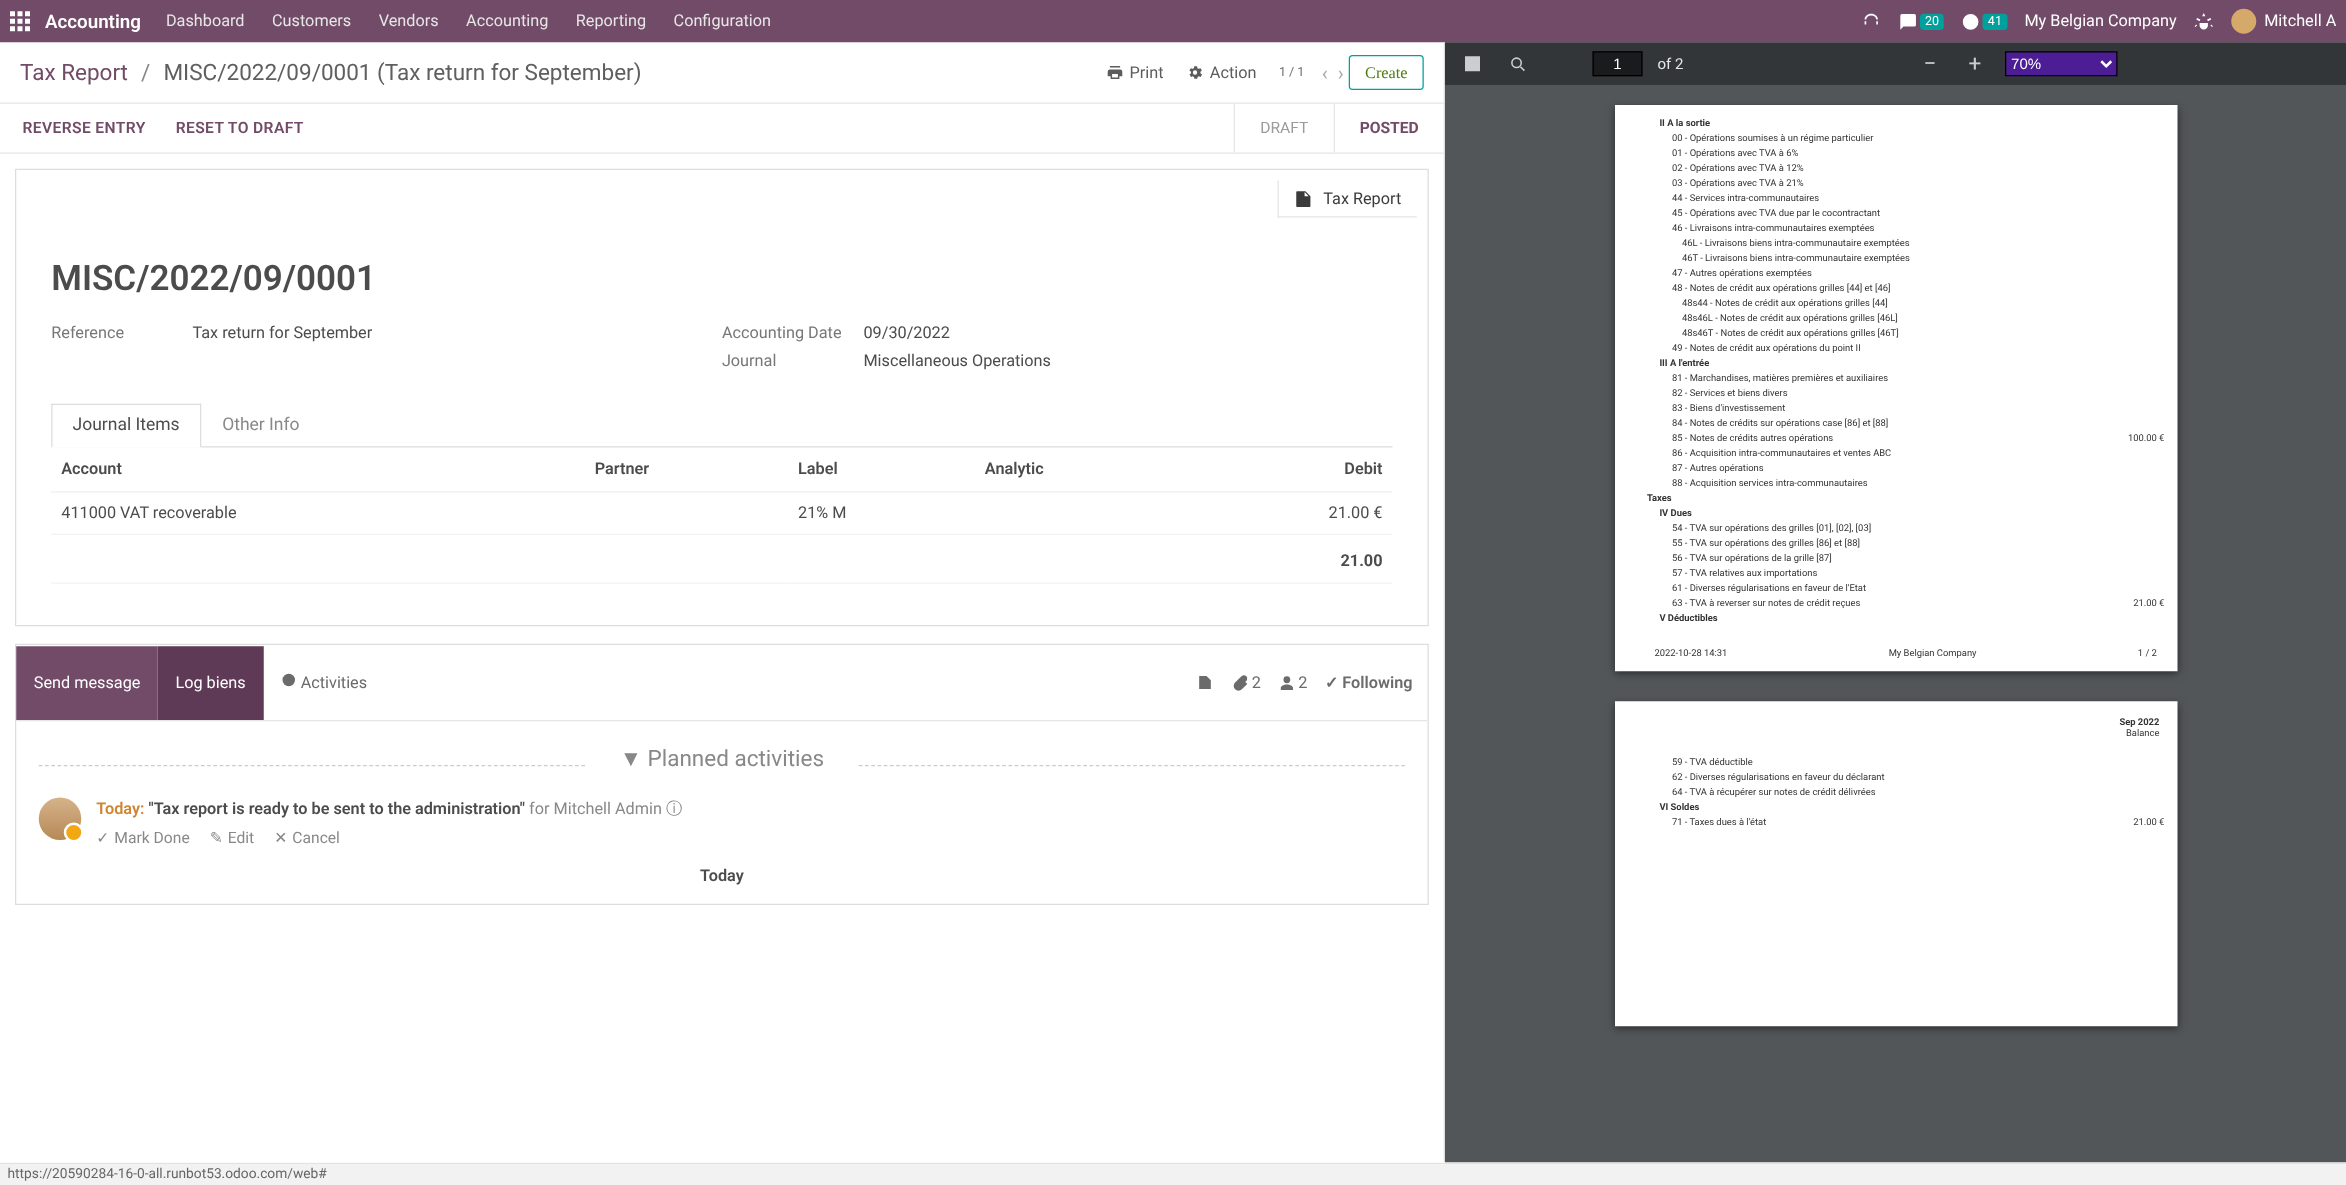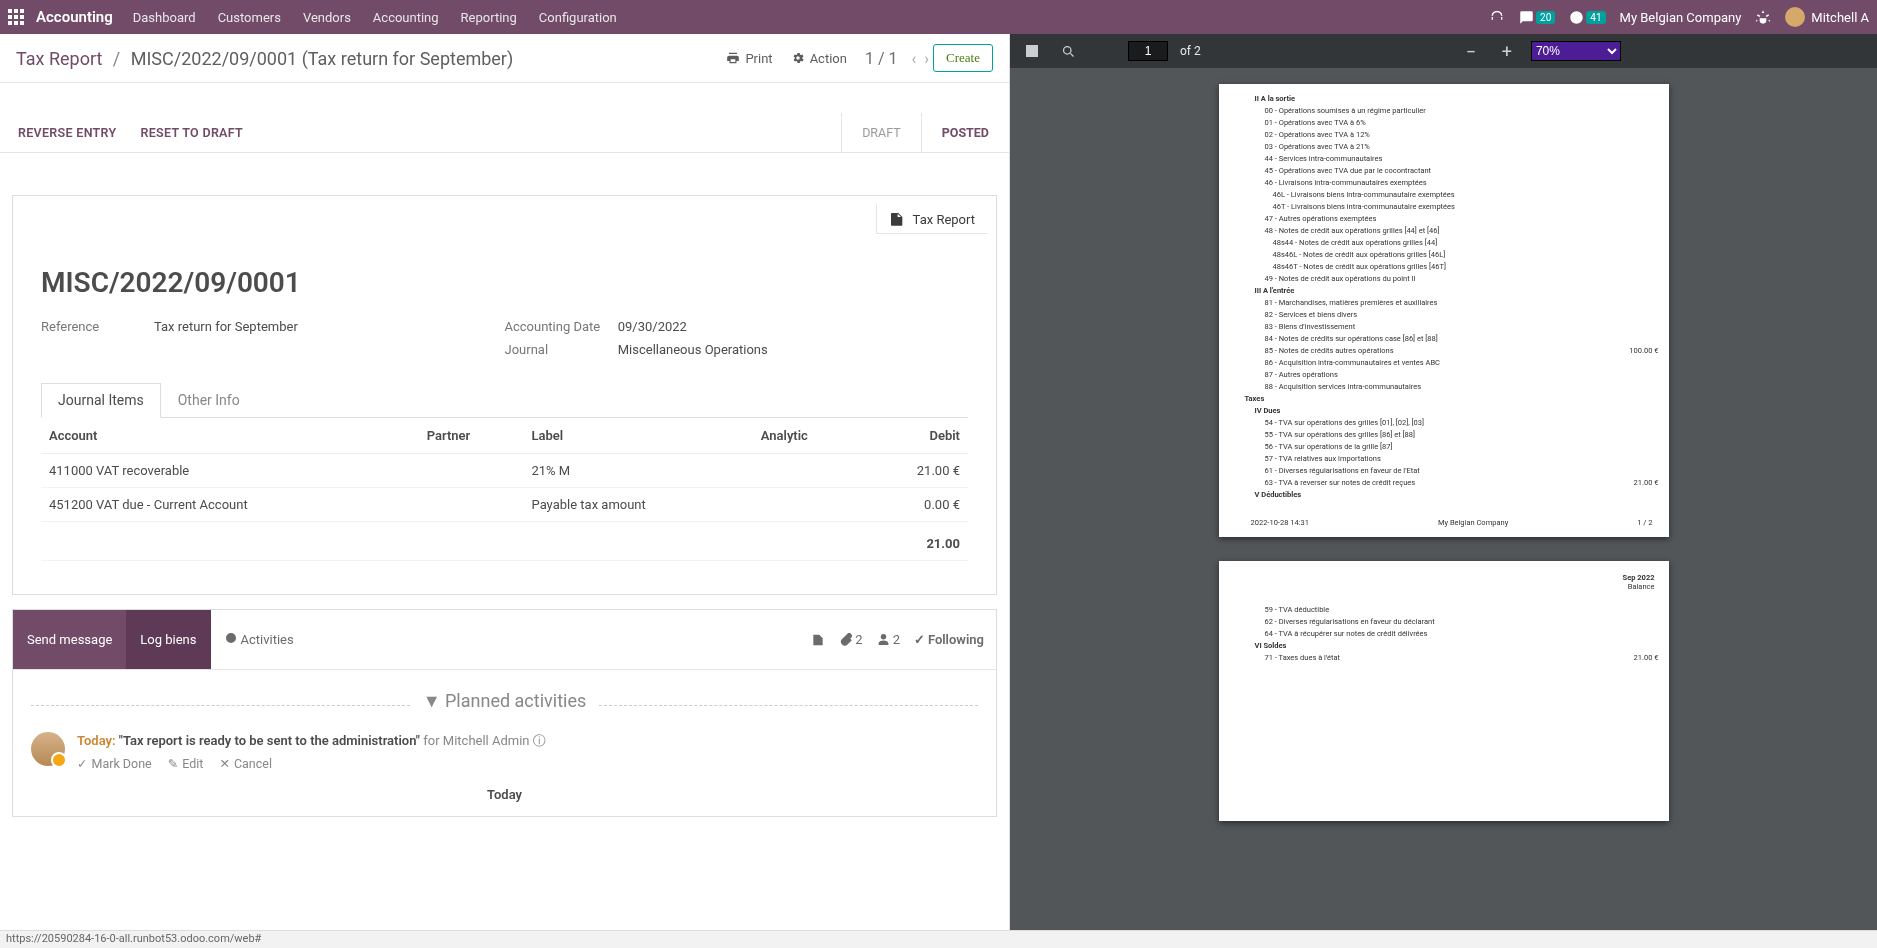--- a/index.html
+++ b/index.html
@@ -14,7 +14,7 @@
 .badge { background:#00A09D; color:#fff; border-radius:3px; font-size:10px; padding:1px 4px; margin-left:2px;}
 .avatar { width:20px; height:20px; border-radius:50%; background:#d4a96a; margin-right:6px;}
 .main-layout { display:flex; height:calc(100vh - 34px - 18px); }
-.left-panel { width:1010px; background:#fff; display:flex; flex-direction:column; border-right:1px solid #ddd;gap:30px;}
+.left-panel { width:1156px; background:#fff; display:flex; flex-direction:column; border-right:1px solid #ddd;}
 .right-panel { flex:1; background:#525659; display:flex; flex-direction:column;}
 .control-bar { display:flex; align-items:center; padding:10px 16px; border-bottom:1px solid #e5e5e5;}
 .breadcrumb { font-size:18px; color:#714B67; }

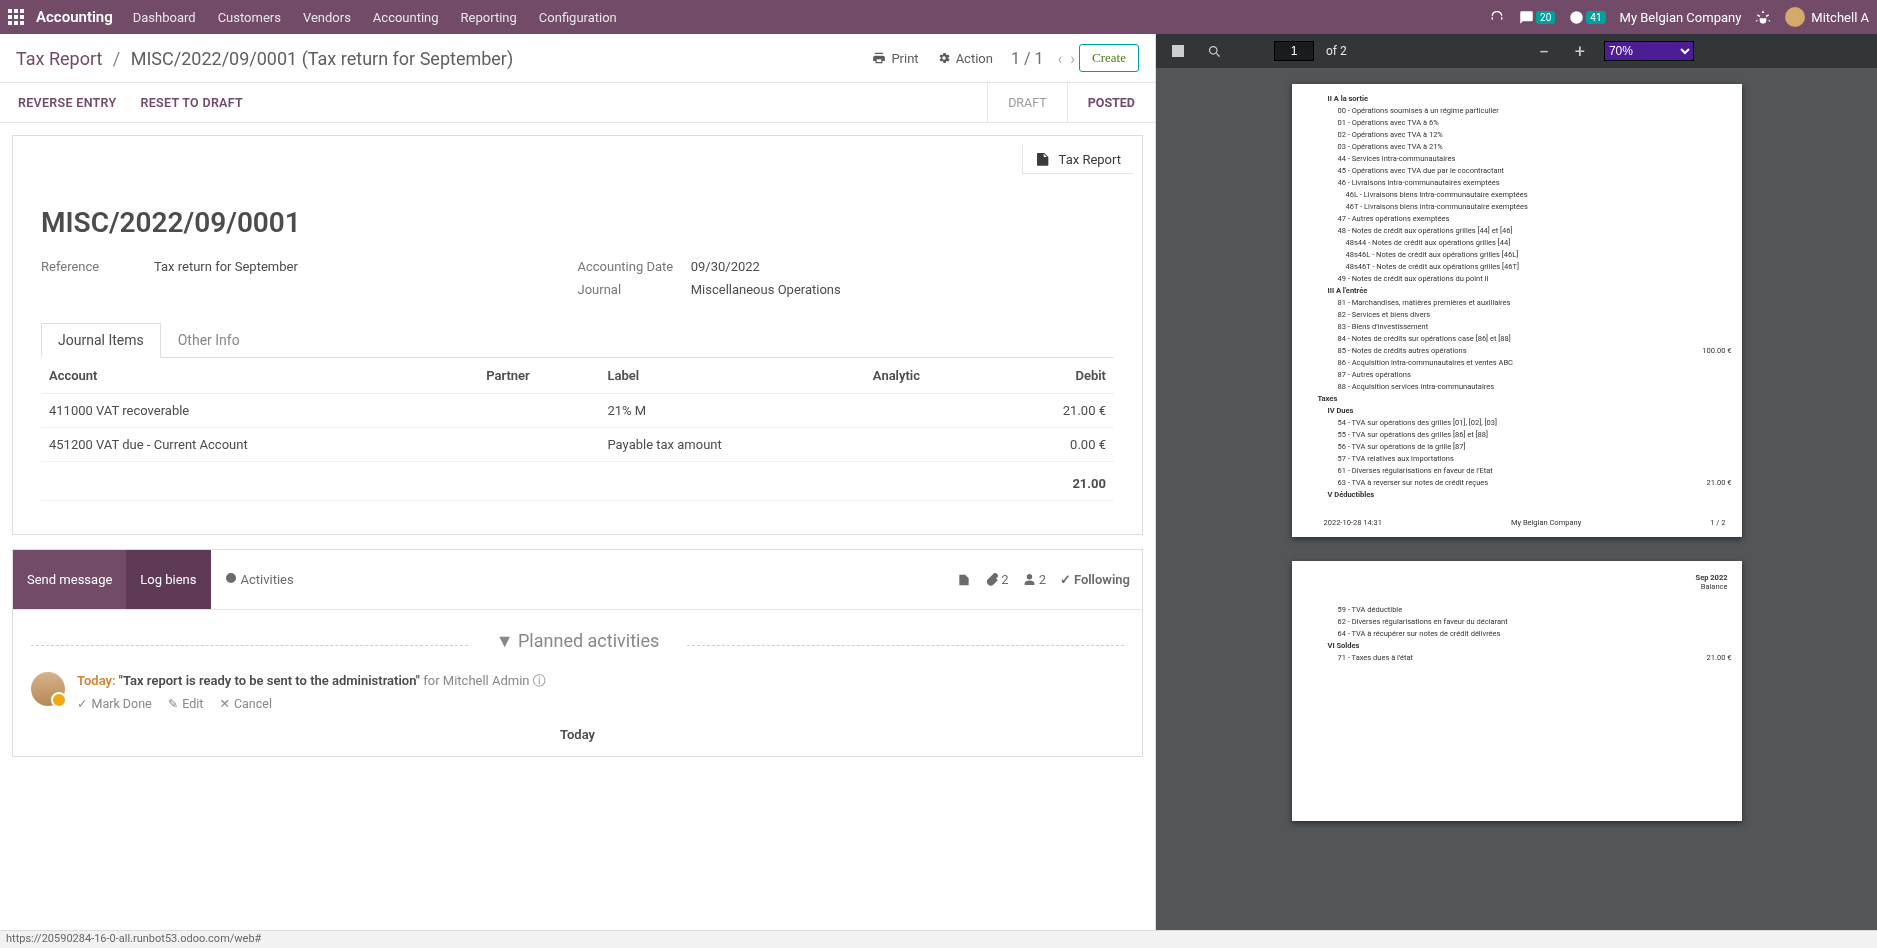--- a/index.html
+++ b/index.html
@@ -24,7 +24,7 @@
 .cb-spacer{flex:1;}
 .cb-btn{display:inline-flex; align-items:center; color:#5c5c5c; margin-right:18px; cursor:pointer; font-size:13px;}
 .cb-btn svg{margin-right:5px;}
-.pager{color:#6f6f6f; font-size:16px; margin-right:10px;}
+.pager{color:#6f6f6f; font-size:10px; margin-right:10px;}
 .pager-arrow{color:#aaa; padding:0 4px; font-size:16px; cursor:pointer;}
 .create-btn{border:1px solid #00A09D; color:#4d7c0f; background:#fff; padding:5px 12px; border-radius:3px; cursor:pointer; font-size:13px;font-family:Liberation Serif, serif;}
 .status-bar{display:flex; align-items:center; border-bottom:1px solid #e5e5e5; padding:0 0 0 18px; height:40px;}

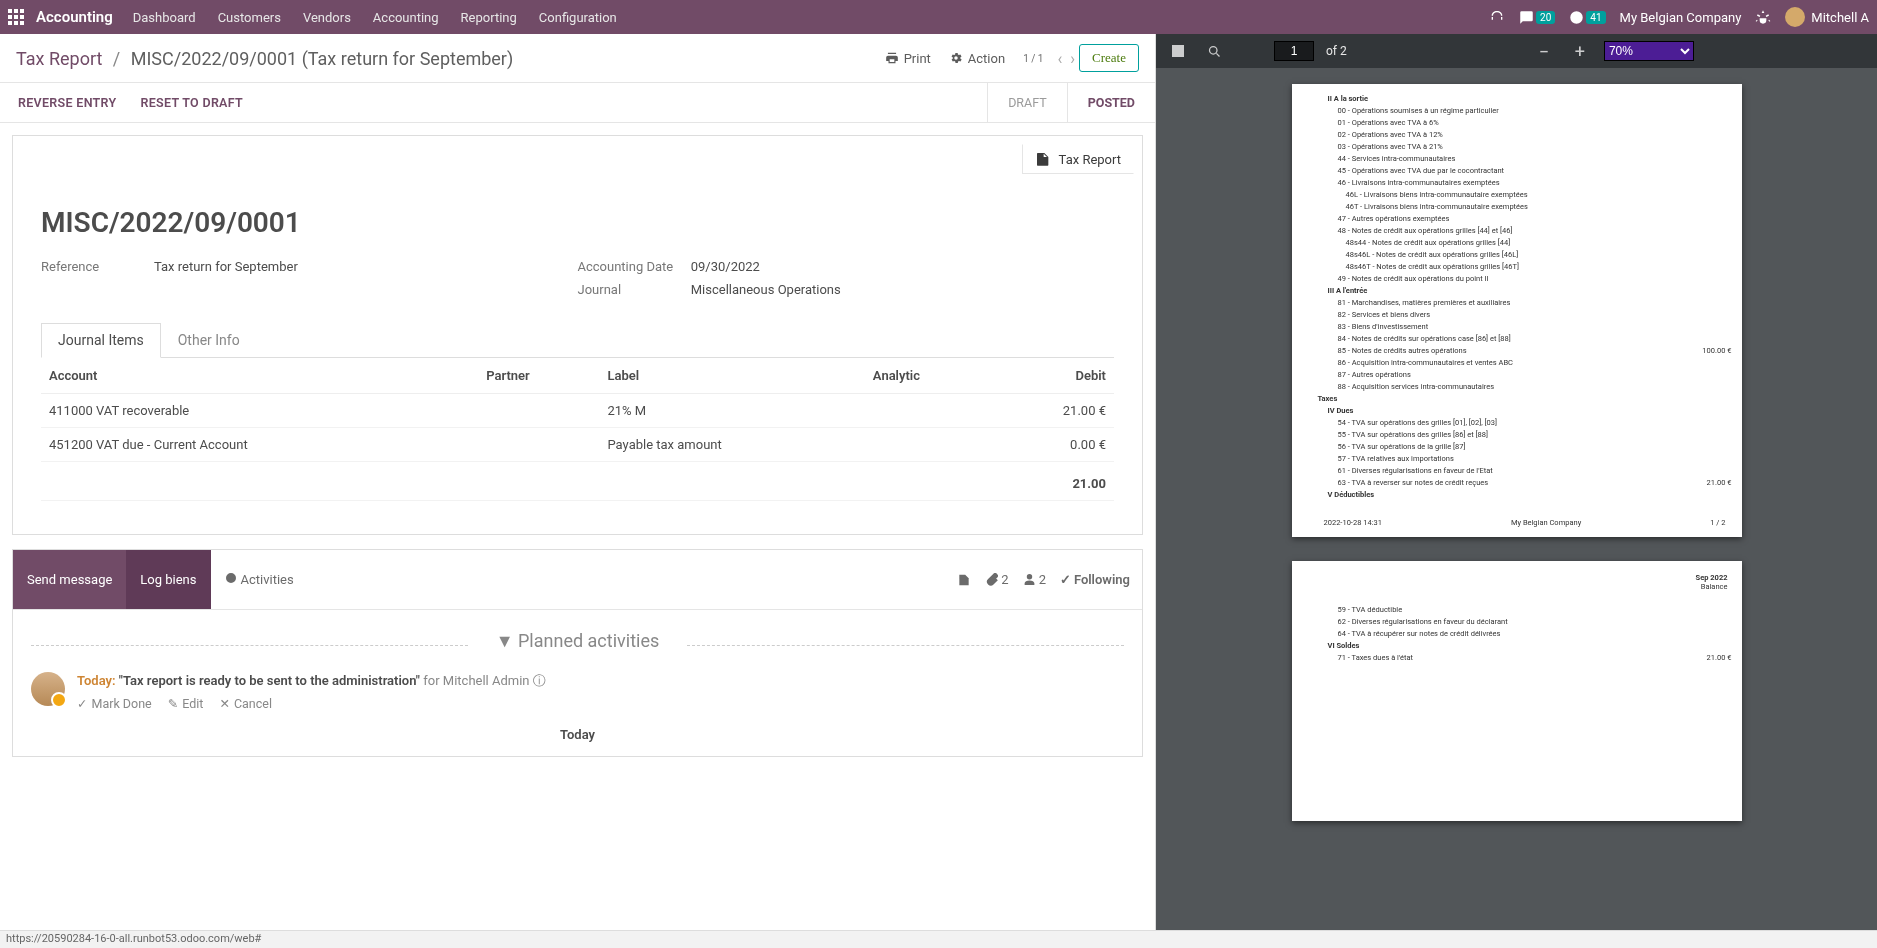--- a/index.html
+++ b/index.html
@@ -236,13 +236,6 @@
                 <td></td>
                 <td class="num">21.00 €</td>
               </tr>
-              <tr>
-                <td>451200 VAT due - Current Account</td>
-                <td></td>
-                <td>Payable tax amount</td>
-                <td></td>
-                <td class="num">0.00 €</td>
-              </tr>
             </tbody>
             <tfoot>
                 <tr>

